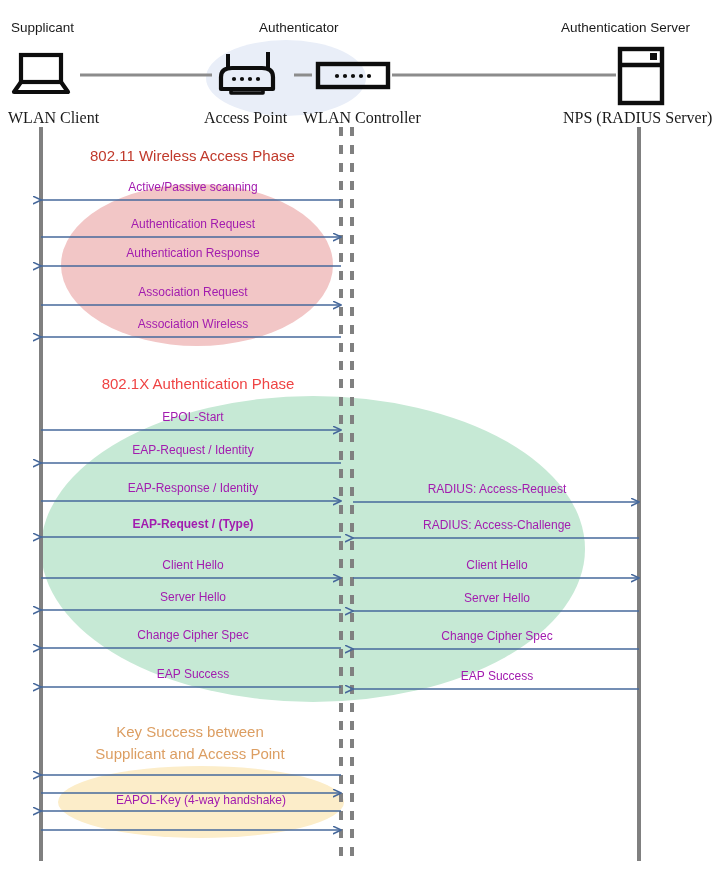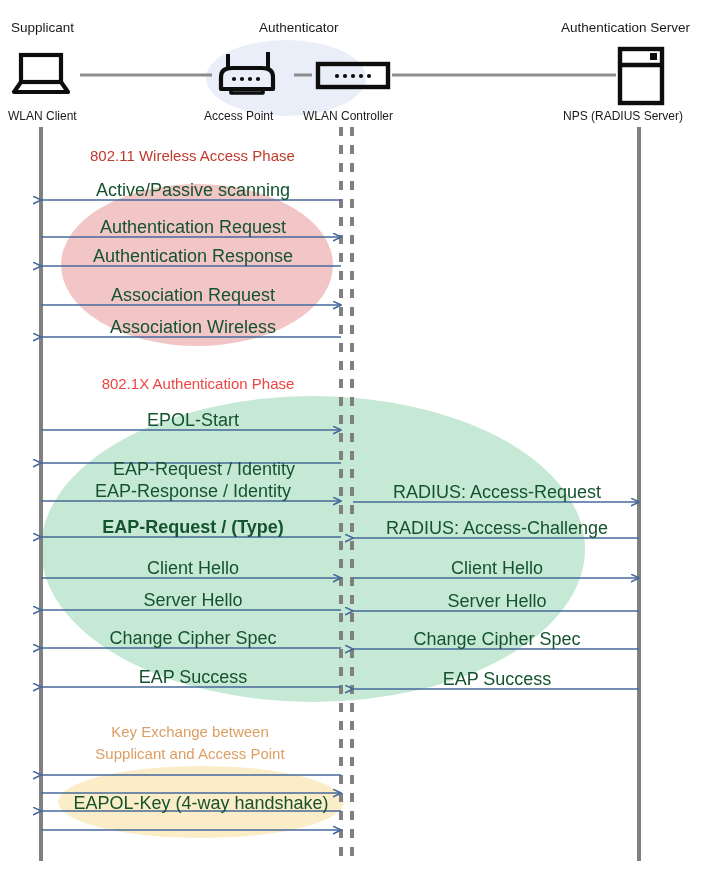--- a/index.html
+++ b/index.html
@@ -16,7 +16,7 @@
     white-space:nowrap;letter-spacing:0px;
   }
   .node-label{
-    position:absolute;font-size:12px;color:#1a1a1a;white-space:nowrap;
+    position:absolute;font-size:16px;color:#1a1a1a;white-space:nowrap;font-family:Liberation Serif, serif;
   }
   .msg{
     position:absolute;font-size:18px;color:#14532d;

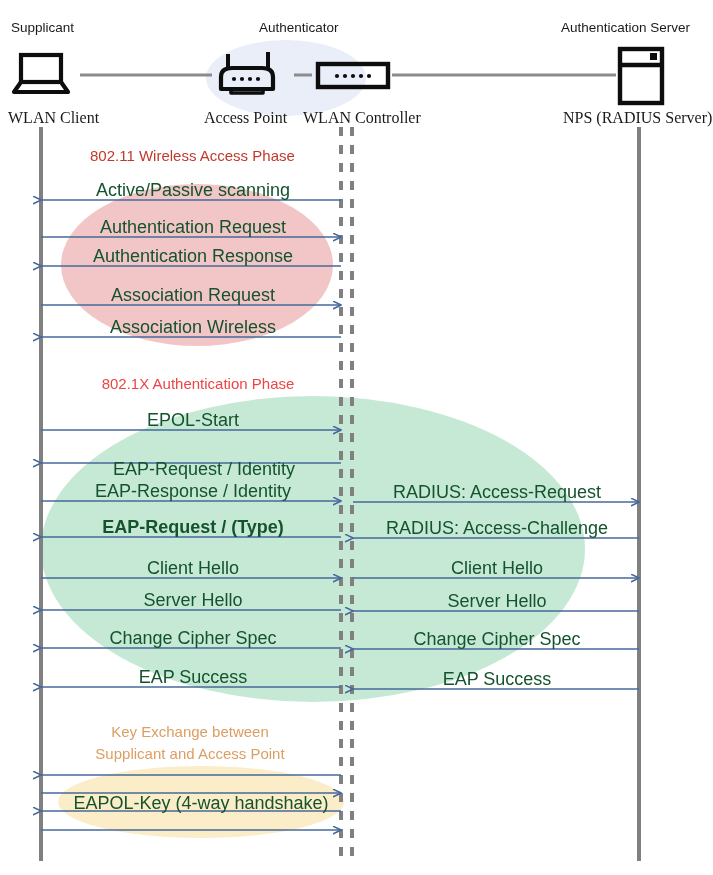--- a/index.html
+++ b/index.html
@@ -19,7 +19,7 @@
     position:absolute;font-size:16px;color:#1a1a1a;white-space:nowrap;font-family:Liberation Serif, serif;
   }
   .msg{
-    position:absolute;font-size:18px;color:#14532d;
+    position:absolute;font-size:12px;color:#a21caf;
     white-space:nowrap;text-align:center;
   }
   .phase{

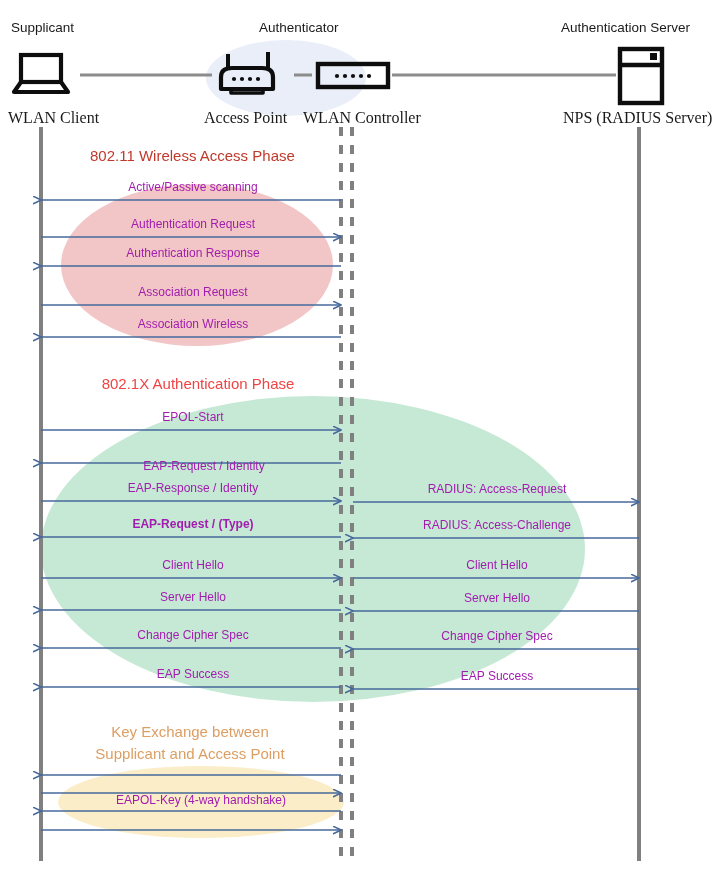--- a/index.html
+++ b/index.html
@@ -127,7 +127,7 @@
       <div class="msg" style="left: 63px; top: 285px; width: 260px;">Association Request</div>
       <div class="msg" style="left: 63px; top: 317px; width: 260px;">Association Wireless</div>
       <div class="msg" style="left: 63px; top: 410px; width: 260px;">EPOL-Start</div>
-      <div class="msg" style="left: 74px; top: 443px; width: 260px; margin-top: 16px;">EAP-Request / Identity</div>
+      <div class="msg" style="left: 63px; top: 443px; width: 260px;">EAP-Request / Identity</div>
       <div class="msg" style="left: 63px; top: 481px; width: 260px;">EAP-Response / Identity</div>
       <div class="msg" style="left: 63px; top: 517px; width: 260px; font-weight: bold;">EAP-Request / (Type)</div>
       <div class="msg" style="left: 63px; top: 558px; width: 260px;">Client Hello</div>

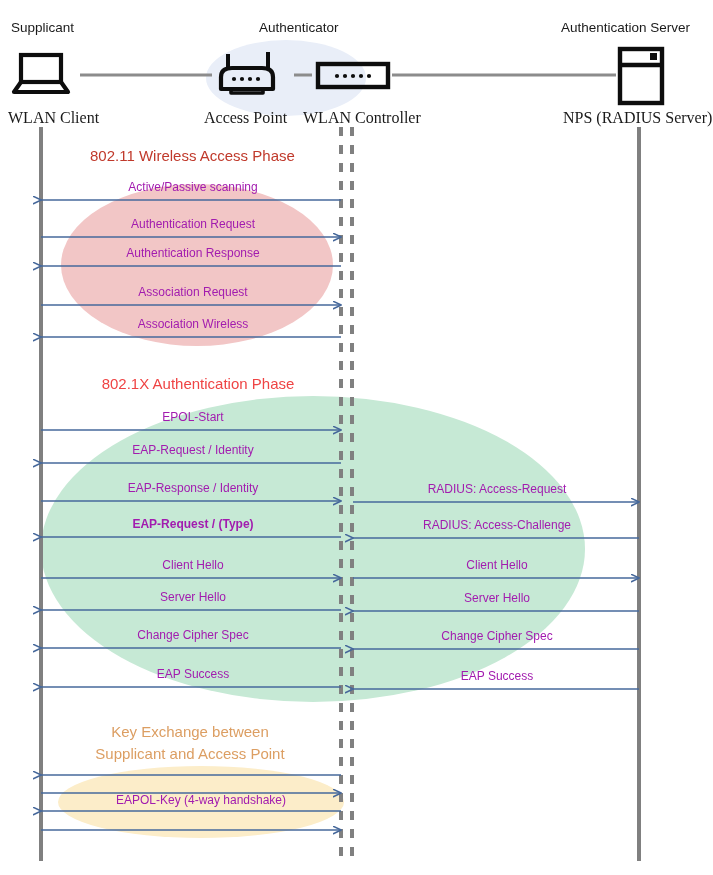--- a/index.html
+++ b/index.html
@@ -150,7 +150,7 @@
       <div class="node-label" style="left: 563px; top: 109px;">NPS (RADIUS Server)</div>
       <div class="phase" style="left: 90px; top: 147px; width: 200px; color: rgb(192, 57, 43);">802.11 Wireless Access Phase</div>
       <div class="phase" style="left: 100px; top: 375px; width: 196px; color: #ef4444;">802.1X Authentication Phase</div>
-      <div class="phase two-line" style="left: 95px; top: 721px; width: 190px; color: rgb(220, 158, 98);">Key Exchange between Supplicant and Access Point</div>
+      <div class="phase two-line" style="left: 95px; top: 721px; width: 190px; color: rgb(220, 158, 98);">Key Success between Supplicant and Access Point</div>
     </div>
 </div>
 

